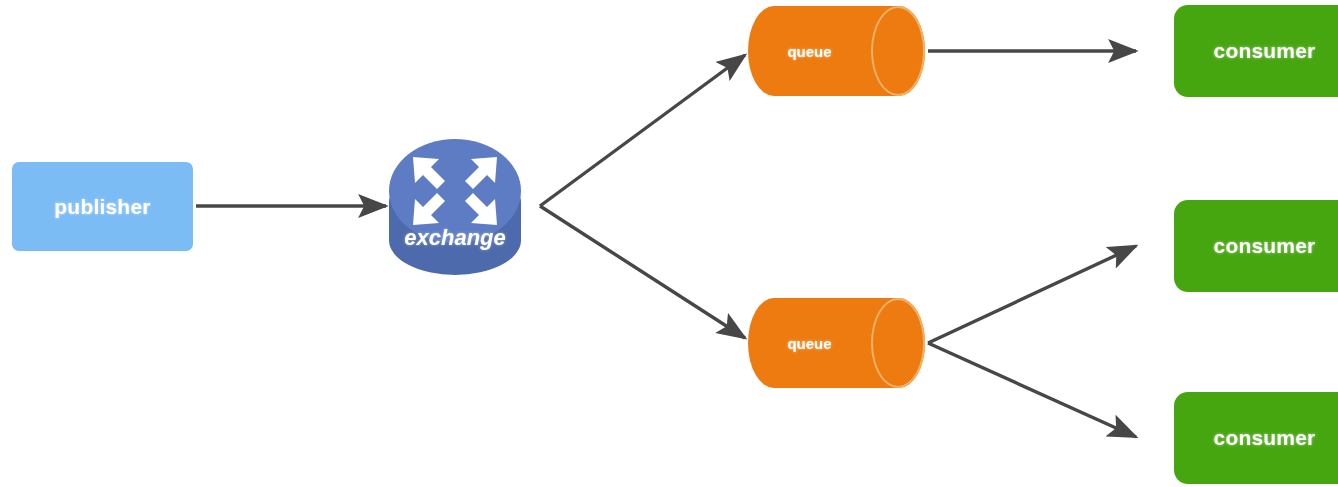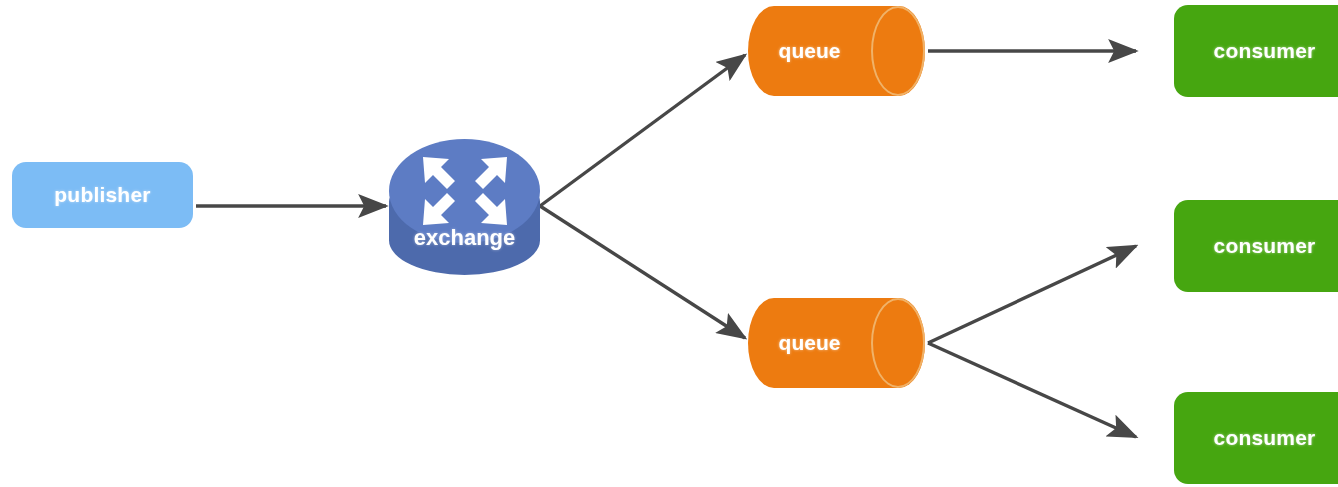--- a/index.html
+++ b/index.html
@@ -83,7 +83,7 @@
     text-align: center;
     color: #ffffff;
     font-weight: bold;
-    font-size: 21px;
+    font-size: 15px;
     text-shadow: 0 0 3px rgba(255,255,255,0.6);
     z-index: 3;
   }

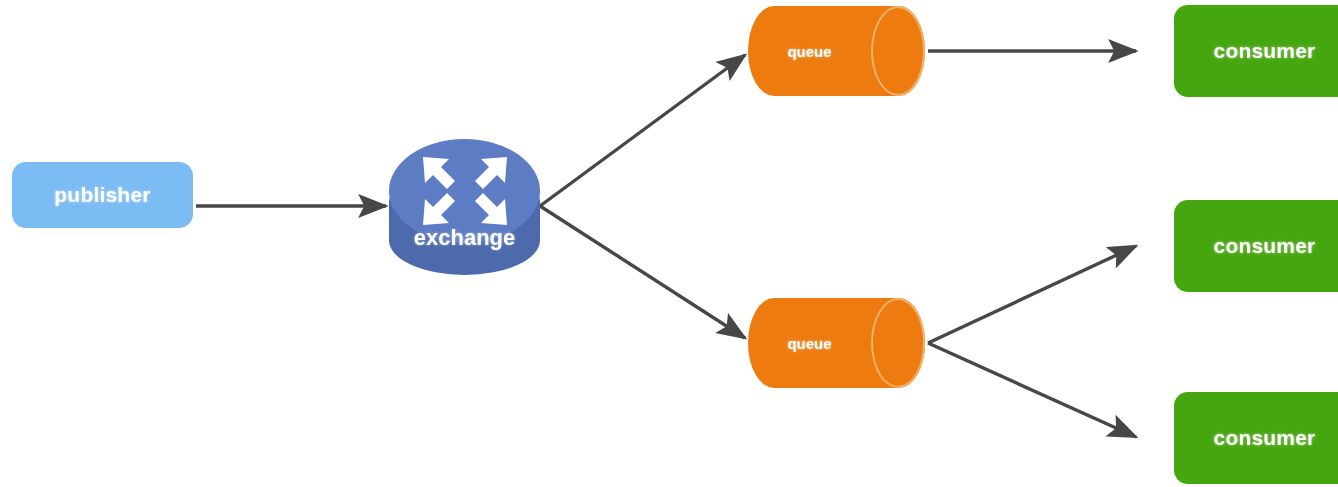--- a/index.html
+++ b/index.html
@@ -154,7 +154,7 @@
     <line x1="928" y1="343" x2="1136" y2="437" stroke="#474747" stroke-width="3.4" marker-end="url(#arrowhead)"></line>
   </svg>
 
-  <div class="node box-node publisher-box" style="left:12px; top:162px; width:181px; height:66px;">
+  <div class="node box-node publisher-box" style="left:12px; top:162px; width:181px; height:89px;border-radius:7px;">
     <span class="node-label">publisher</span>
   </div>
 

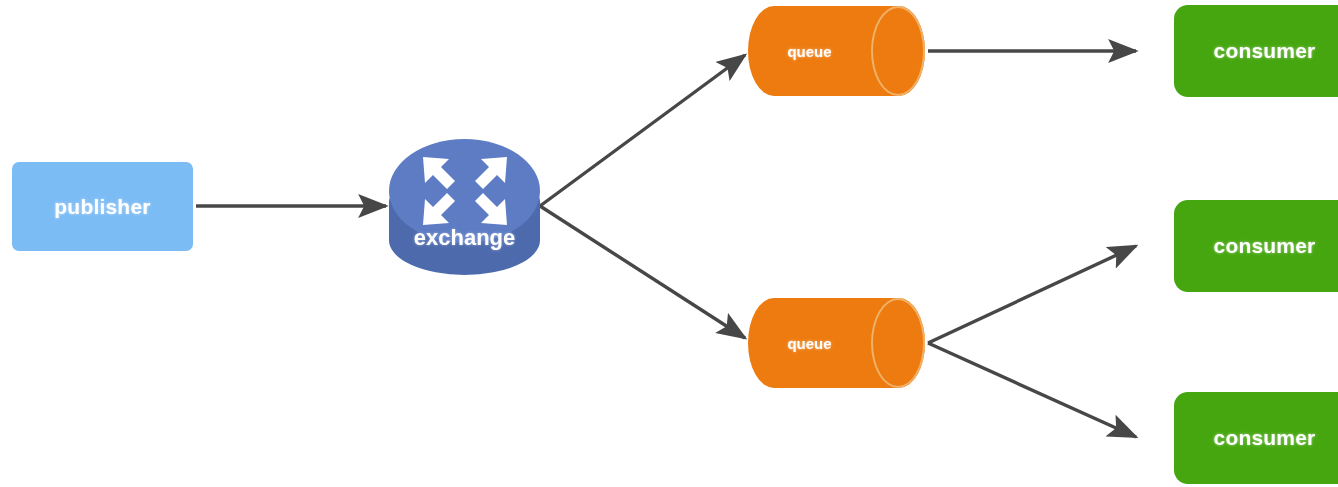--- a/index.html
+++ b/index.html
@@ -158,7 +158,7 @@
     <span class="node-label">publisher</span>
   </div>
 
-  <div class="node exchange-node" style="left:389px; top:139px; width:151px; height:136px;">
+  <div class="node exchange-node" style="left:389px; top:139px; width:132px; height:136px;font-style:italic;">
     <div class="ex-skirt"></div>
     <div class="ex-top"></div>
     <svg class="ex-icon" width="96" height="80" viewBox="0 0 96 80" xmlns="http://www.w3.org/2000/svg">

